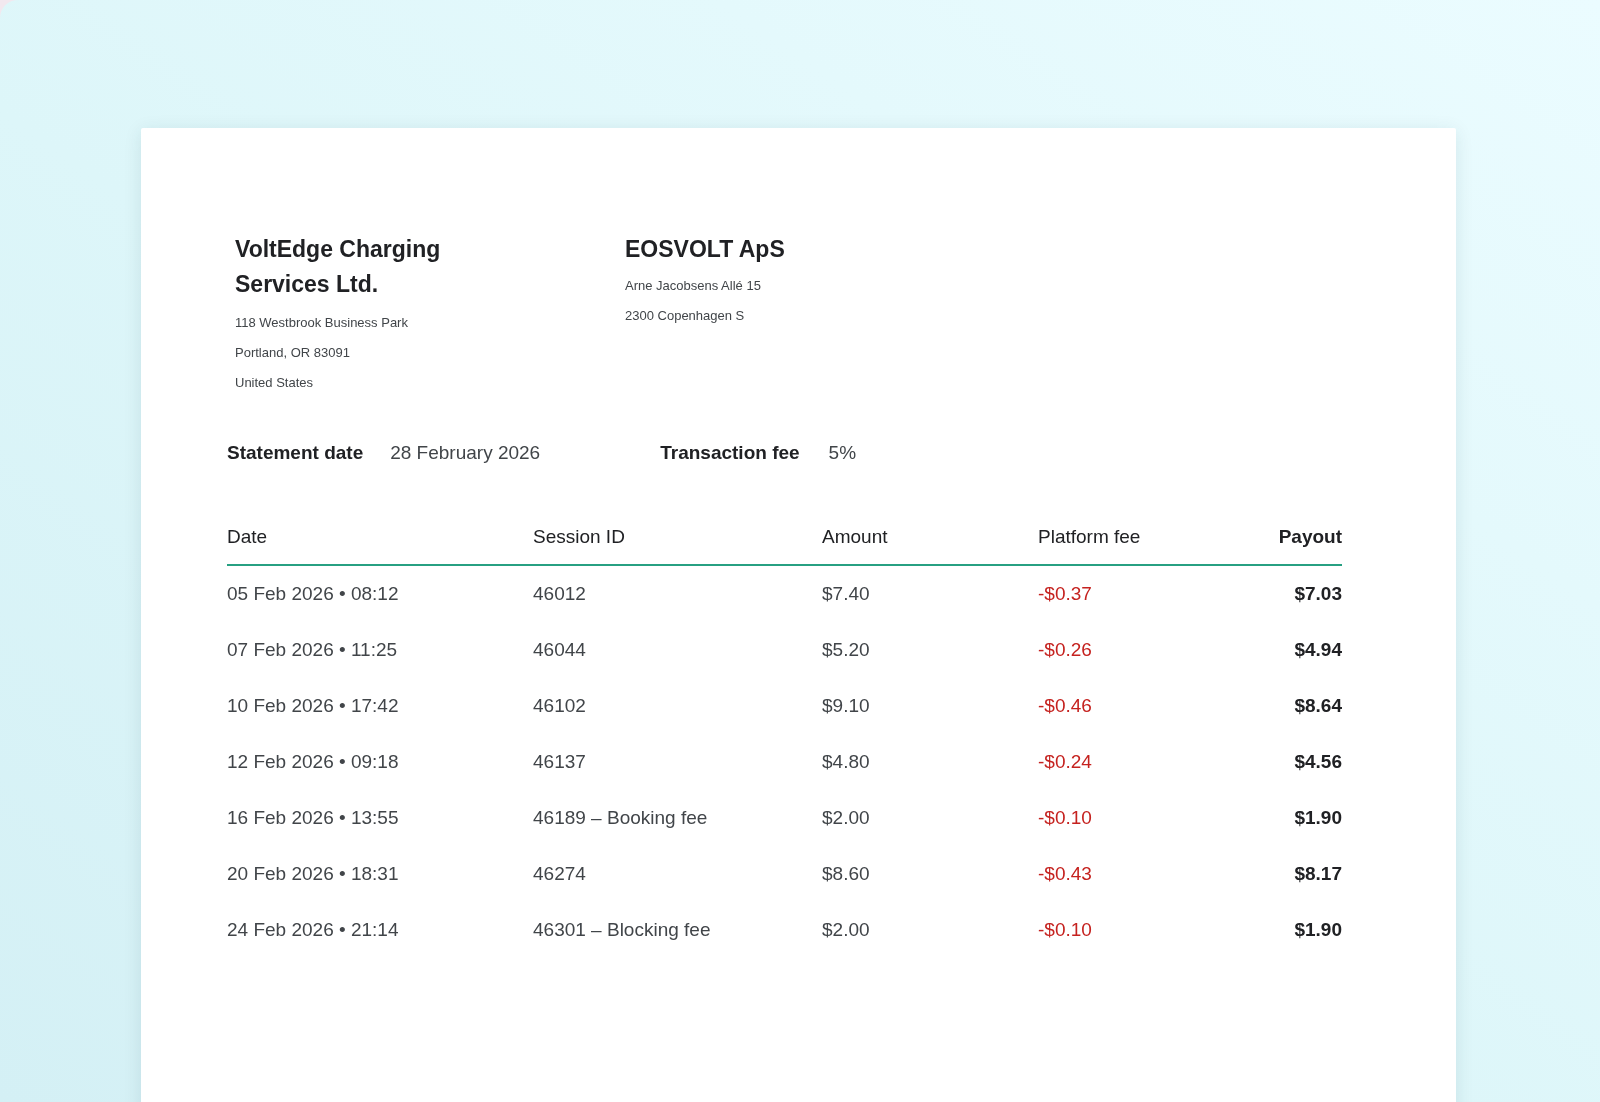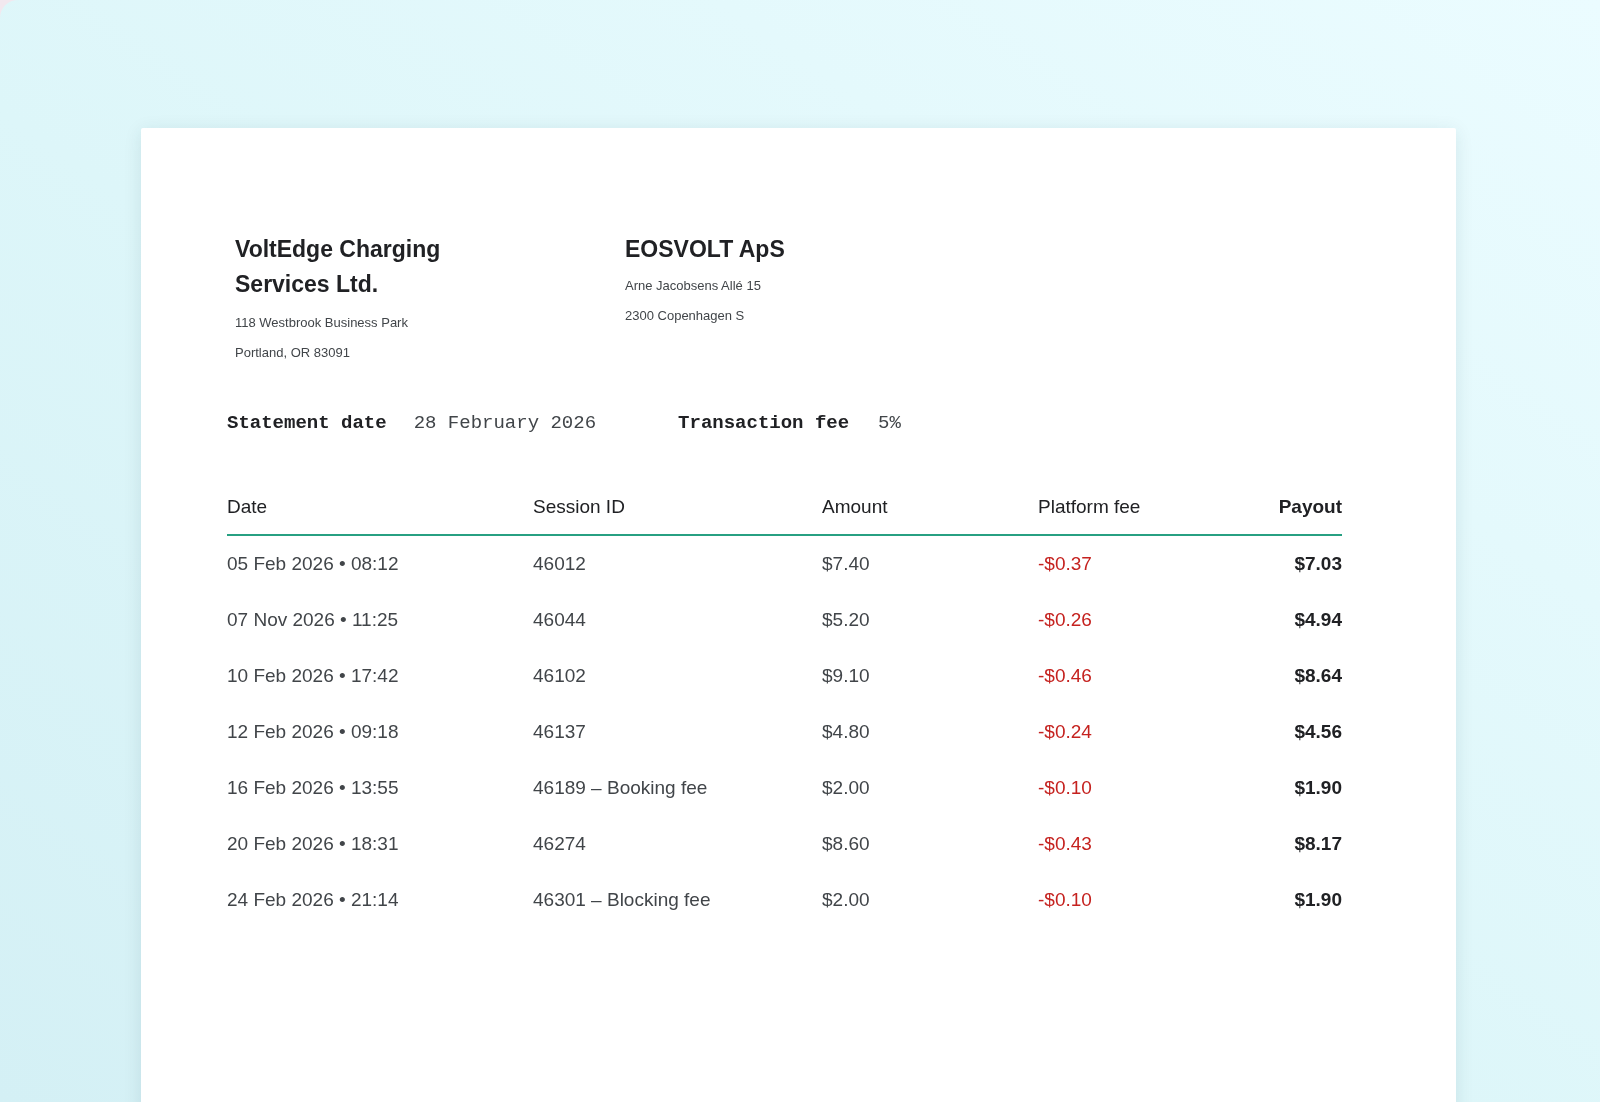--- a/index.html
+++ b/index.html
@@ -79,6 +79,7 @@
       <div class="party-address">
         <div>118 Westbrook Business Park</div>
         <div>Portland, OR 83091</div>
+        <div>United States</div>
       </div>
     </div>
     <div class="party party-payer">

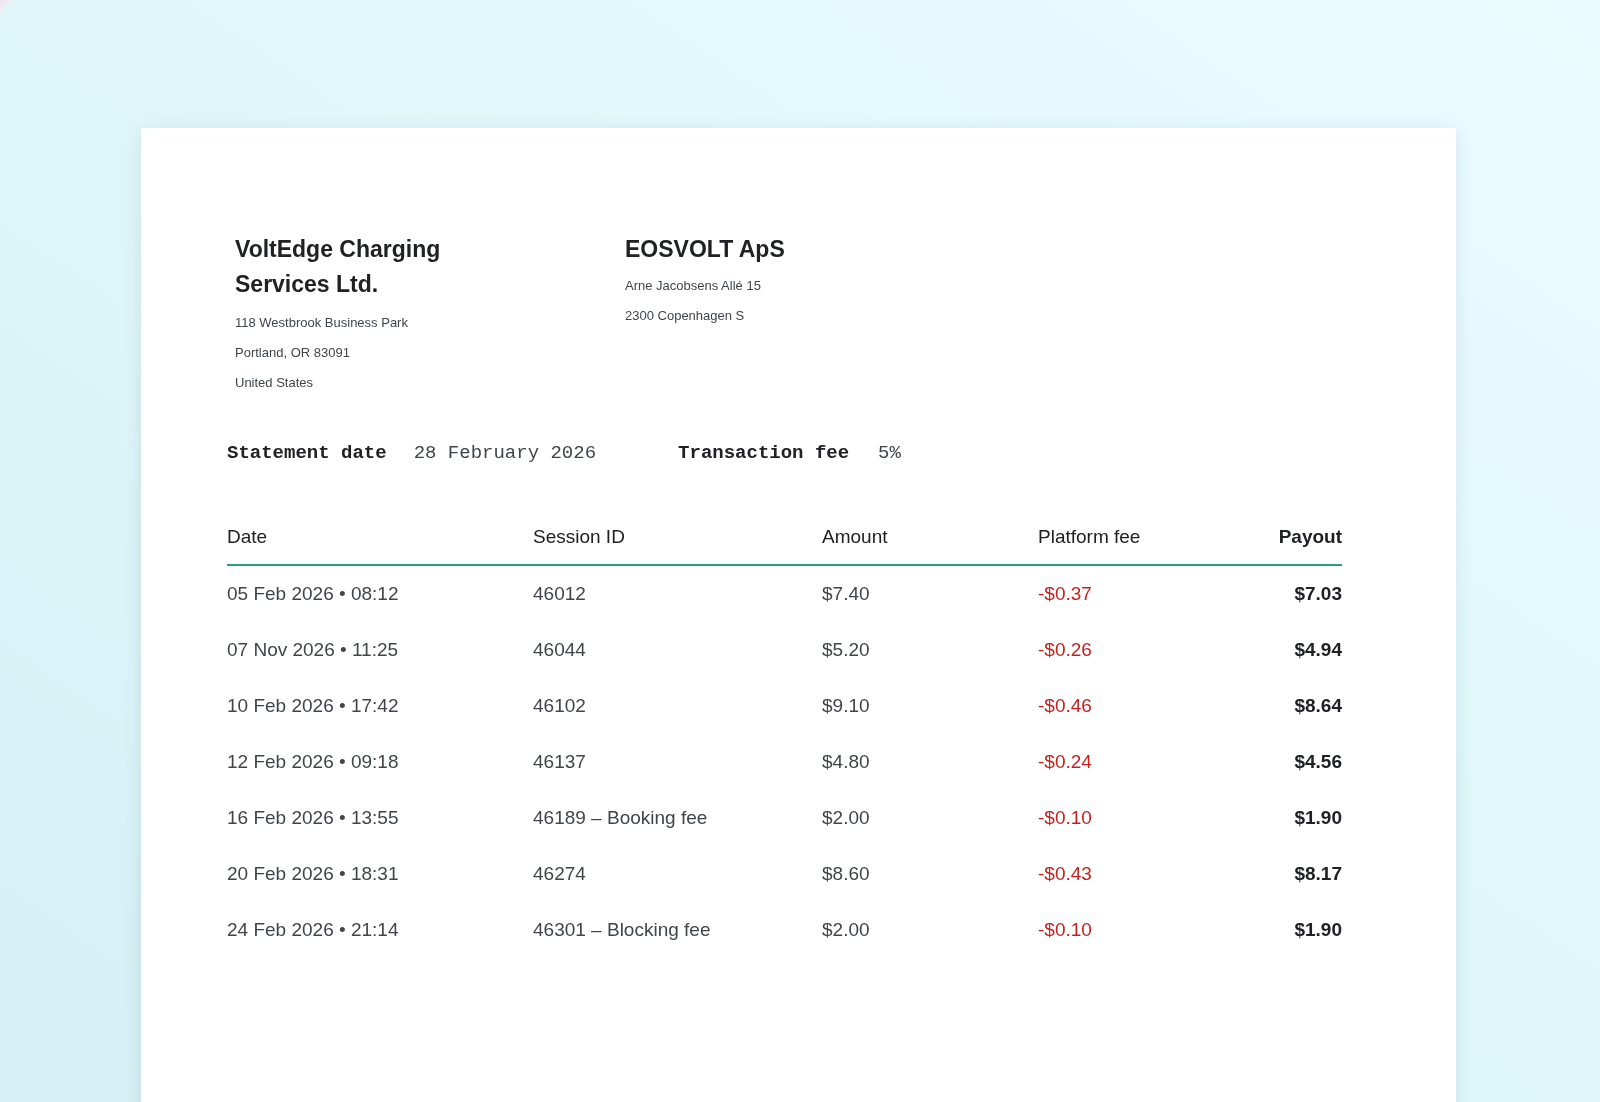--- a/index.html
+++ b/index.html
@@ -44,7 +44,7 @@
   .party-name{font-size:23px;line-height:35px;font-weight:700;color:var(--ink);}
   .party-address{margin-top:6px;font-size:13px;line-height:30px;color:var(--gray);}
   .party-payer .party-address{margin-top:4px;}
-  .meta-row{display:flex;align-items:flex-start;font-size:19px;line-height:22px;margin-bottom:62px;font-family:Liberation Mono, monospace;}
+  .meta-row{display:flex;align-items:flex-start;font-size:19px;line-height:22px;margin-bottom:62px;}
   .meta-label{font-weight:700;color:var(--ink);}
   .meta-value{margin-left:27px;color:var(--gray);}
   .meta-label.second{margin-left:82px;}

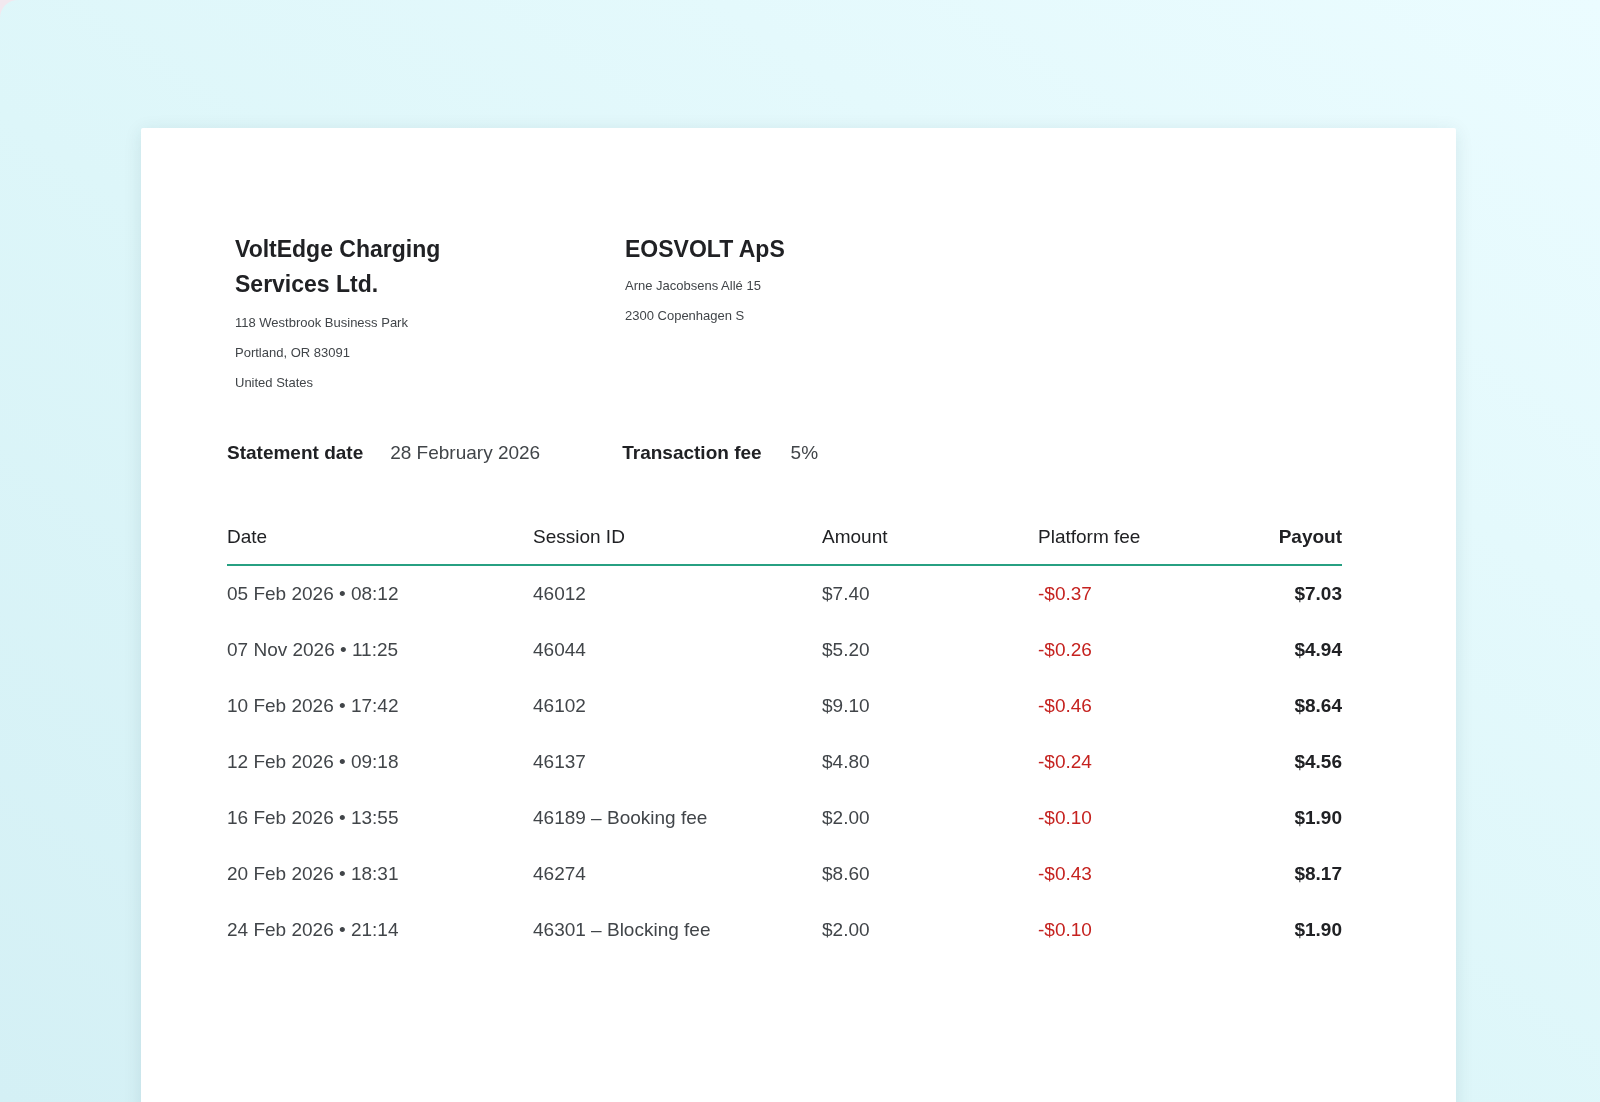--- a/index.html
+++ b/index.html
@@ -47,7 +47,7 @@
   .meta-row{display:flex;align-items:flex-start;font-size:19px;line-height:22px;margin-bottom:62px;}
   .meta-label{font-weight:700;color:var(--ink);}
   .meta-value{margin-left:27px;color:var(--gray);}
-  .meta-label.second{margin-left:82px;}
+  .meta-label.second{margin-left:120px;}
   .meta-value.second{margin-left:29px;}
   .tgrid{display:grid;grid-template-columns:306px 289px 216px 164px 1fr;}
   .thead{

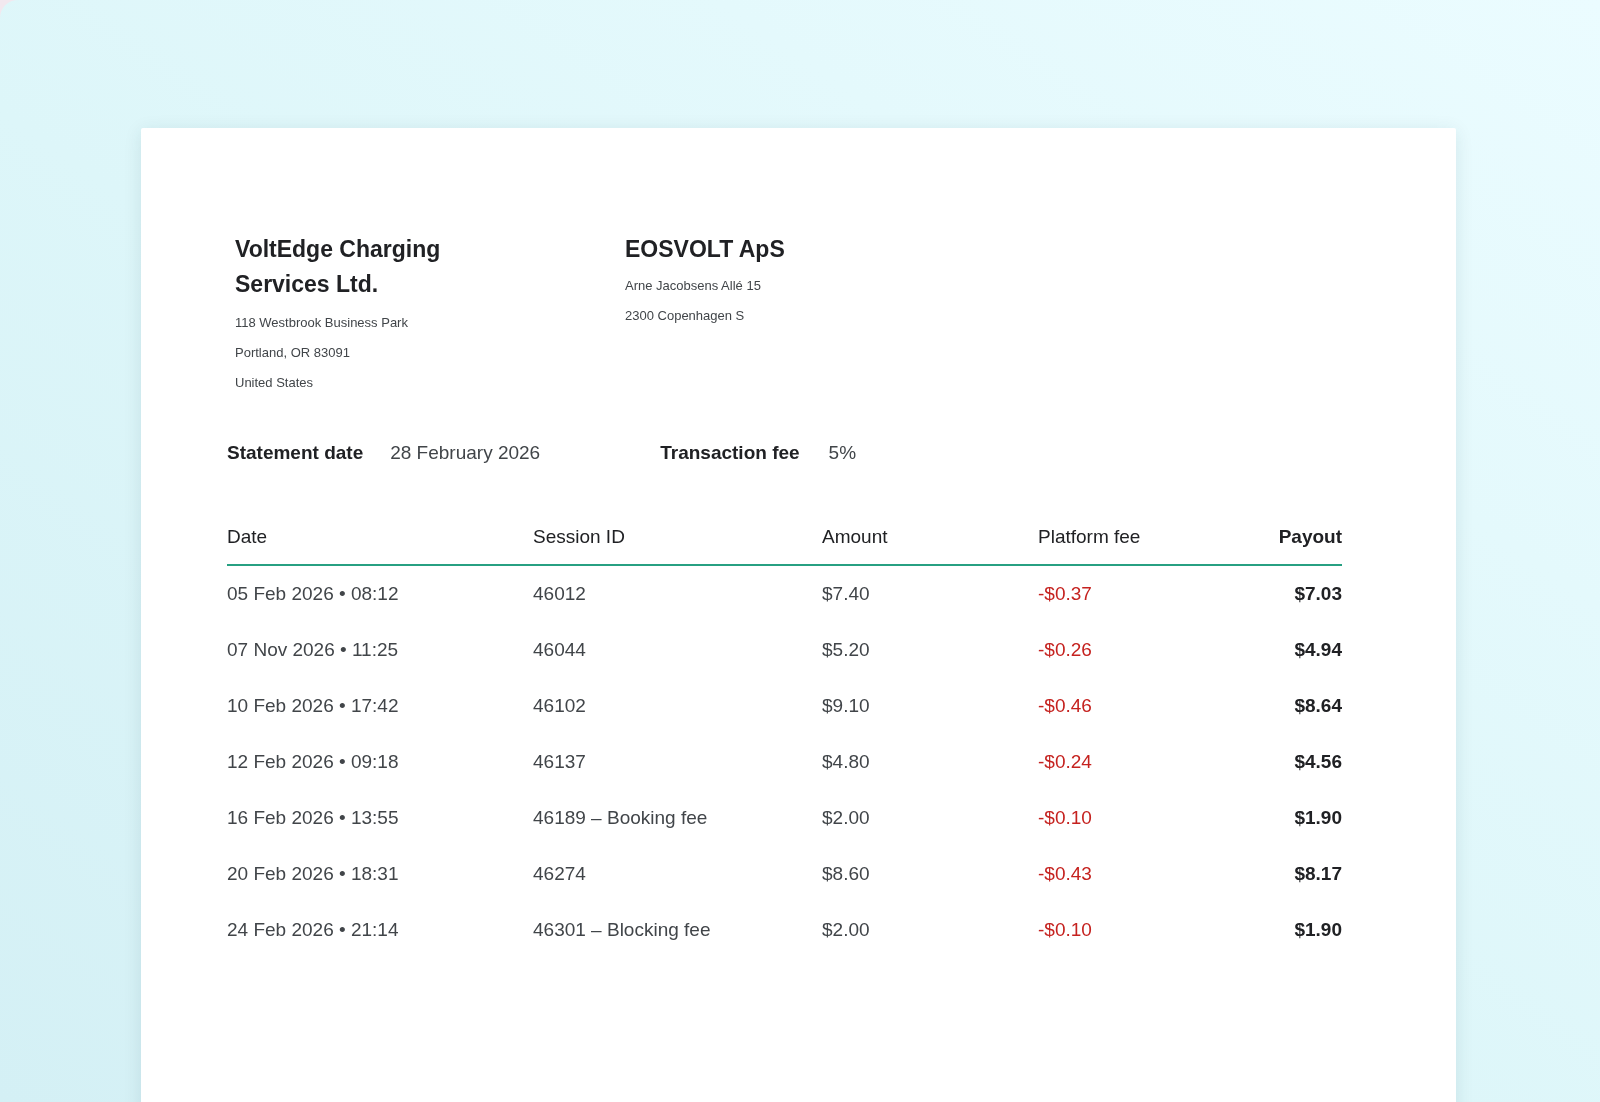--- a/index.html
+++ b/index.html
@@ -115,7 +115,7 @@
       <span class="cell-payout">$7.03</span>
     </div>
     <div class="tgrid trow">
-      <span class="cell-date">07 Nov 2026 • 11:25</span>
+      <span class="cell-date">07 Feb 2026 • 11:25</span>
       <span class="cell-session">46044</span>
       <span class="cell-amount">$5.20</span>
       <span class="cell-fee">-$0.26</span>

